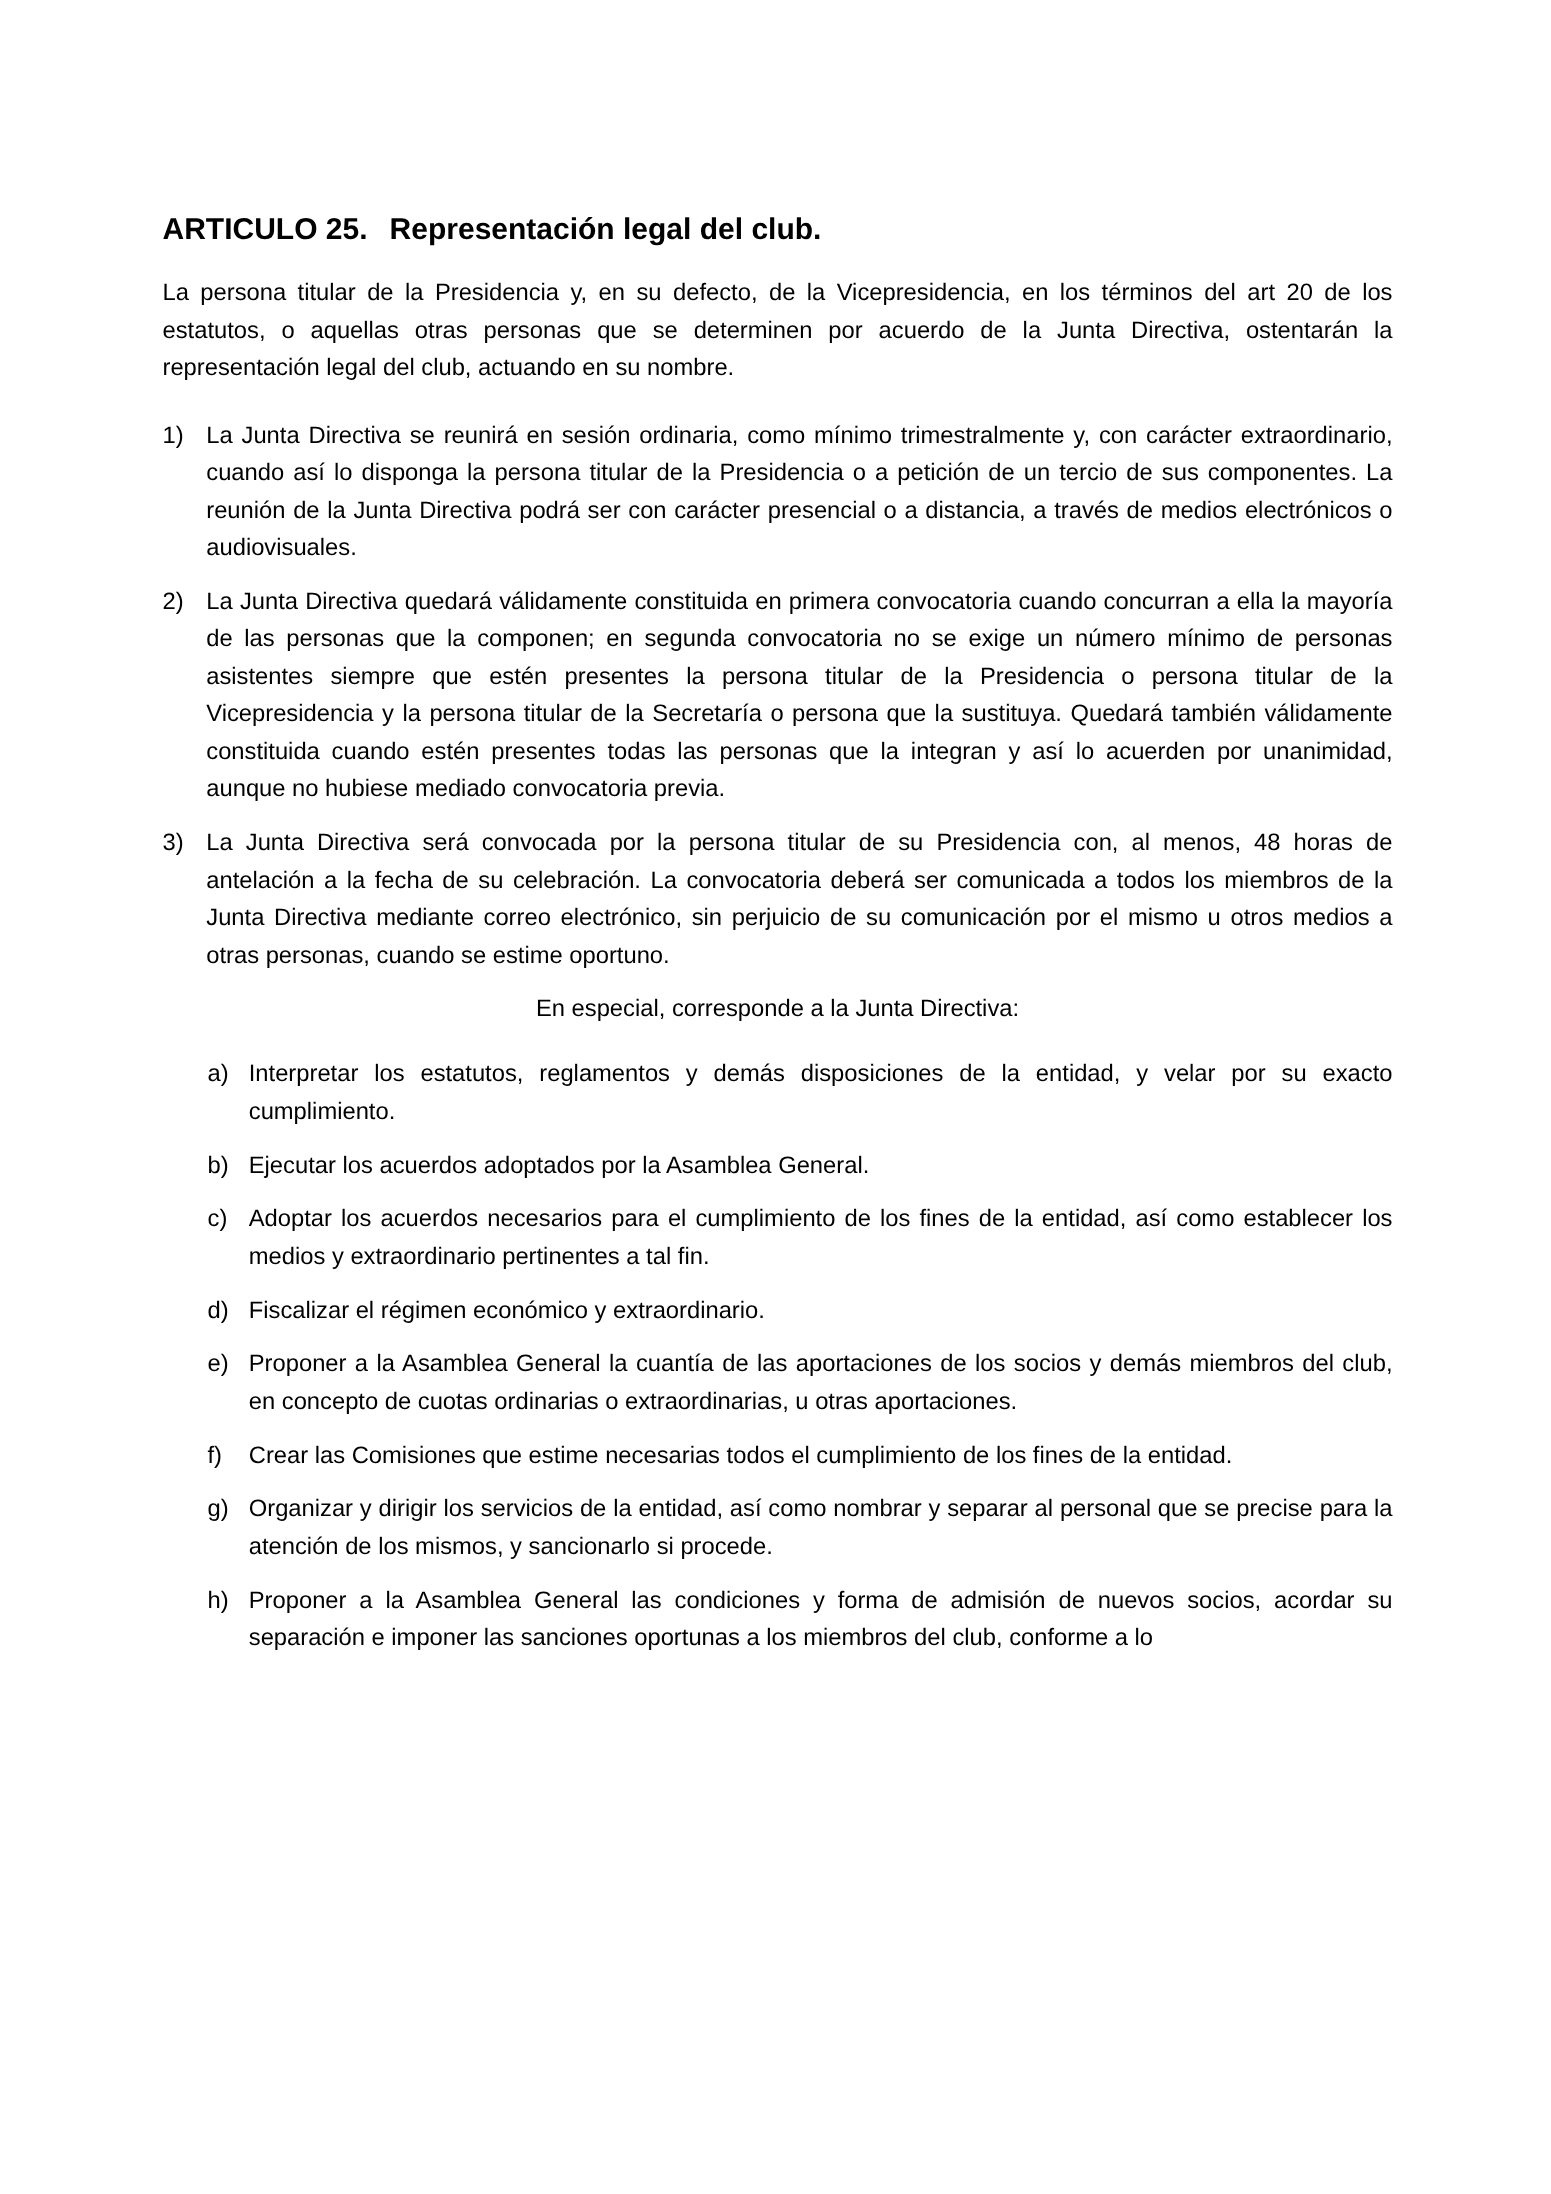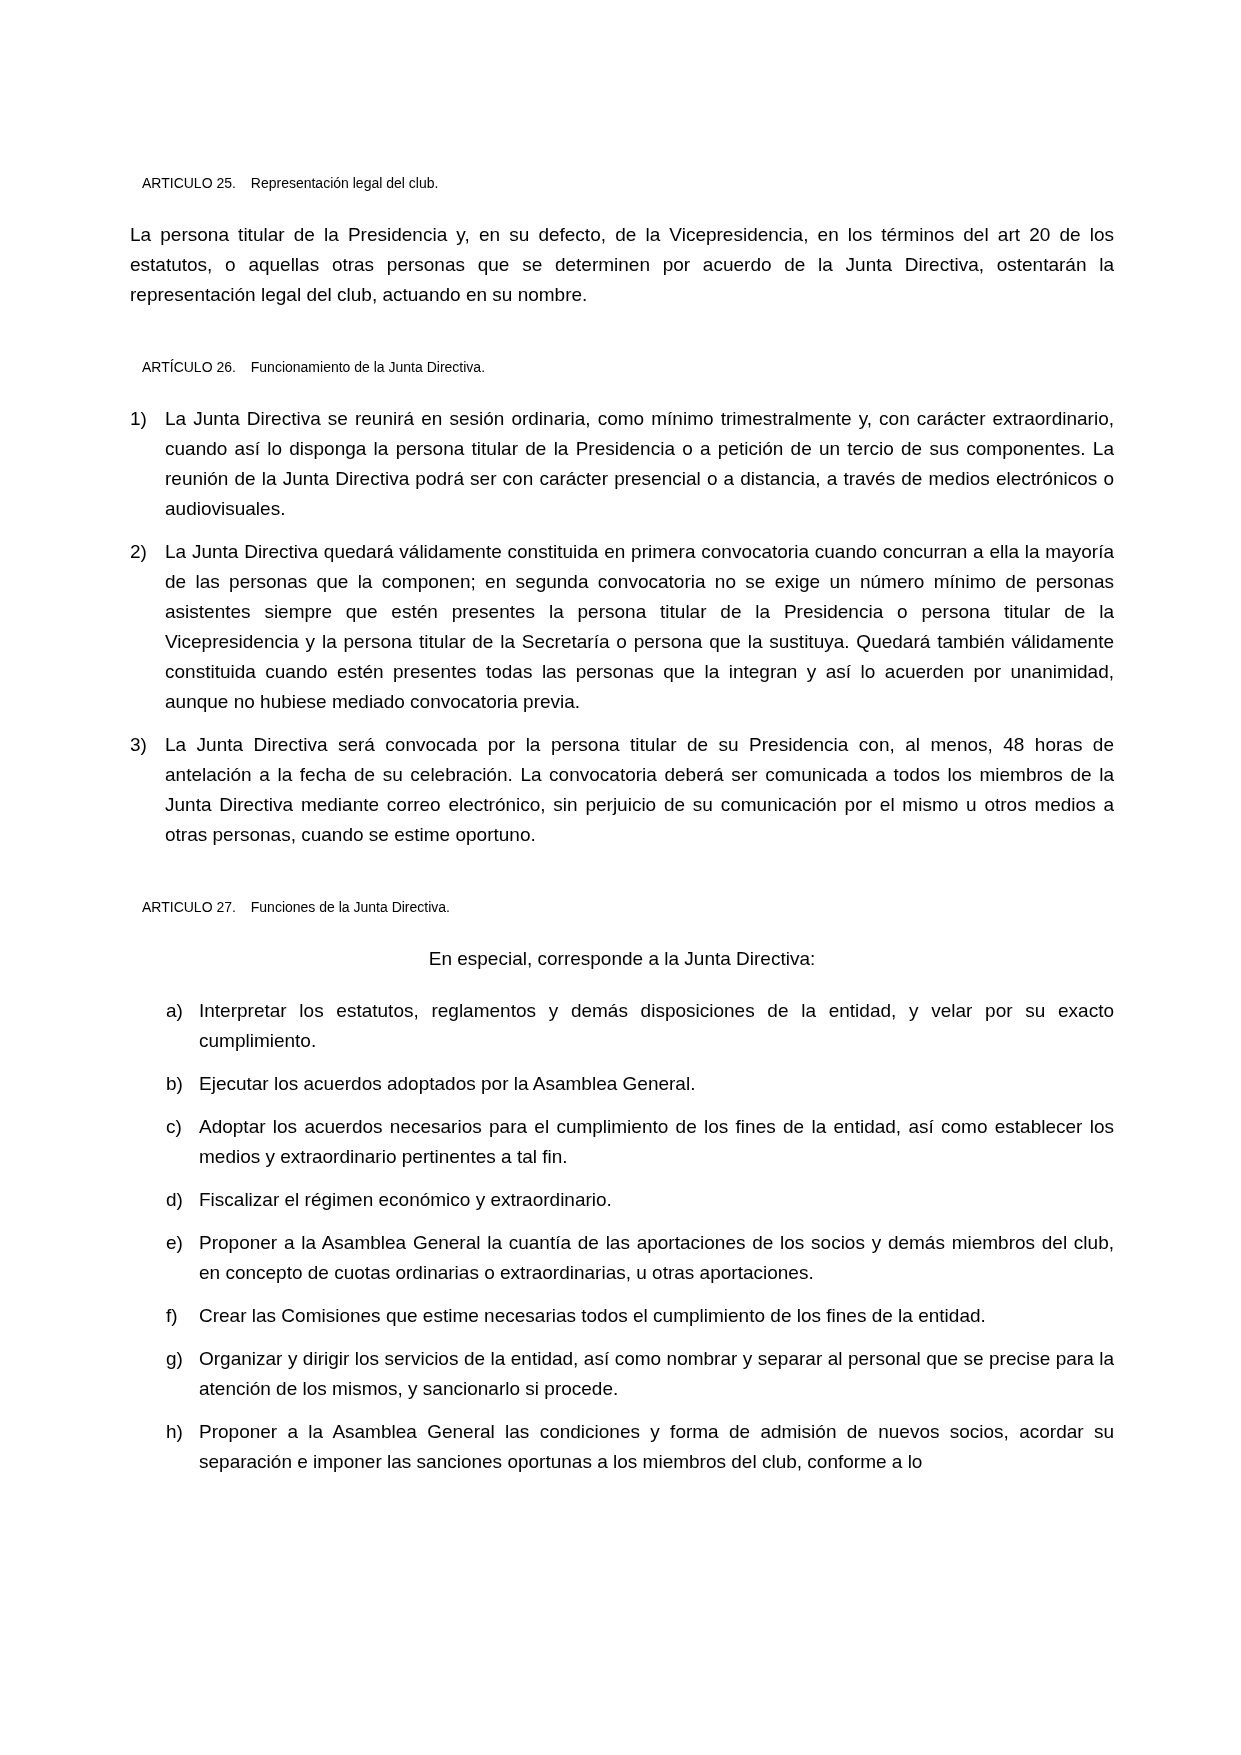--- a/index.html
+++ b/index.html
@@ -26,10 +26,10 @@
     hyphens: none;
   }
   .art-heading {
-    font-size: 14px;
-    font-weight: 400;
+    font-size: 24px;
+    font-weight: 700;
     line-height: 27px;
-    margin: 44px 0 23px 12px;
+    margin: 44px 0 23px 0;
     text-align: left;
   }
   .art-heading.first { margin-top: 0; }

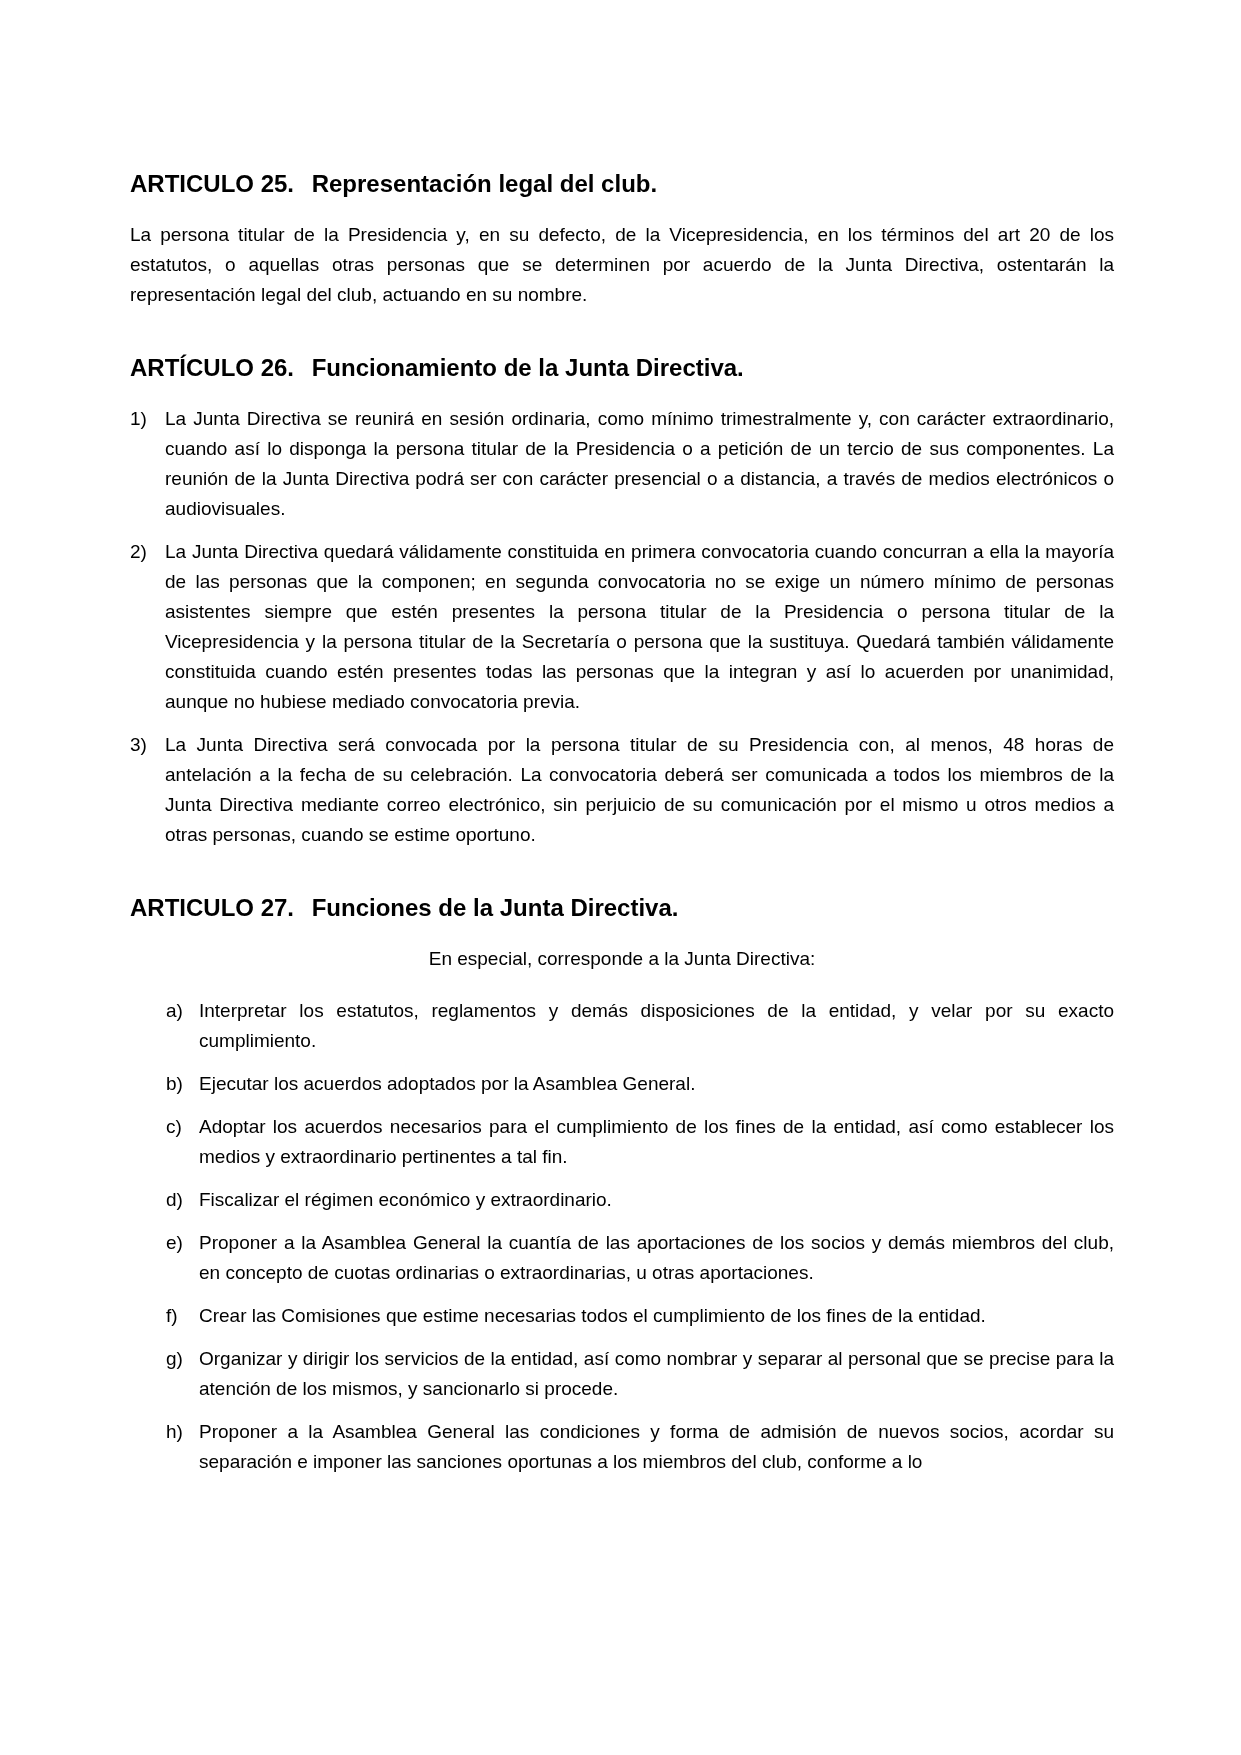--- a/index.html
+++ b/index.html
@@ -65,10 +65,6 @@
     </h2>
     <p class="para">La persona titular de la Presidencia y, en su defecto, de la Vicepresidencia, en los términos del art 20 de los estatutos, o aquellas otras personas que se determinen por acuerdo de la Junta Directiva, ostentarán la representación legal del club, actuando en su nombre.</p>
 
-    <h2 class="art-heading">
-      <span class="art-label">ARTÍCULO 26.</span>
-      <span class="art-title">Funcionamiento de la Junta Directiva.</span>
-    </h2>
     <div class="list num-list">
       <div class="list-item">
         <span class="marker">1)</span>

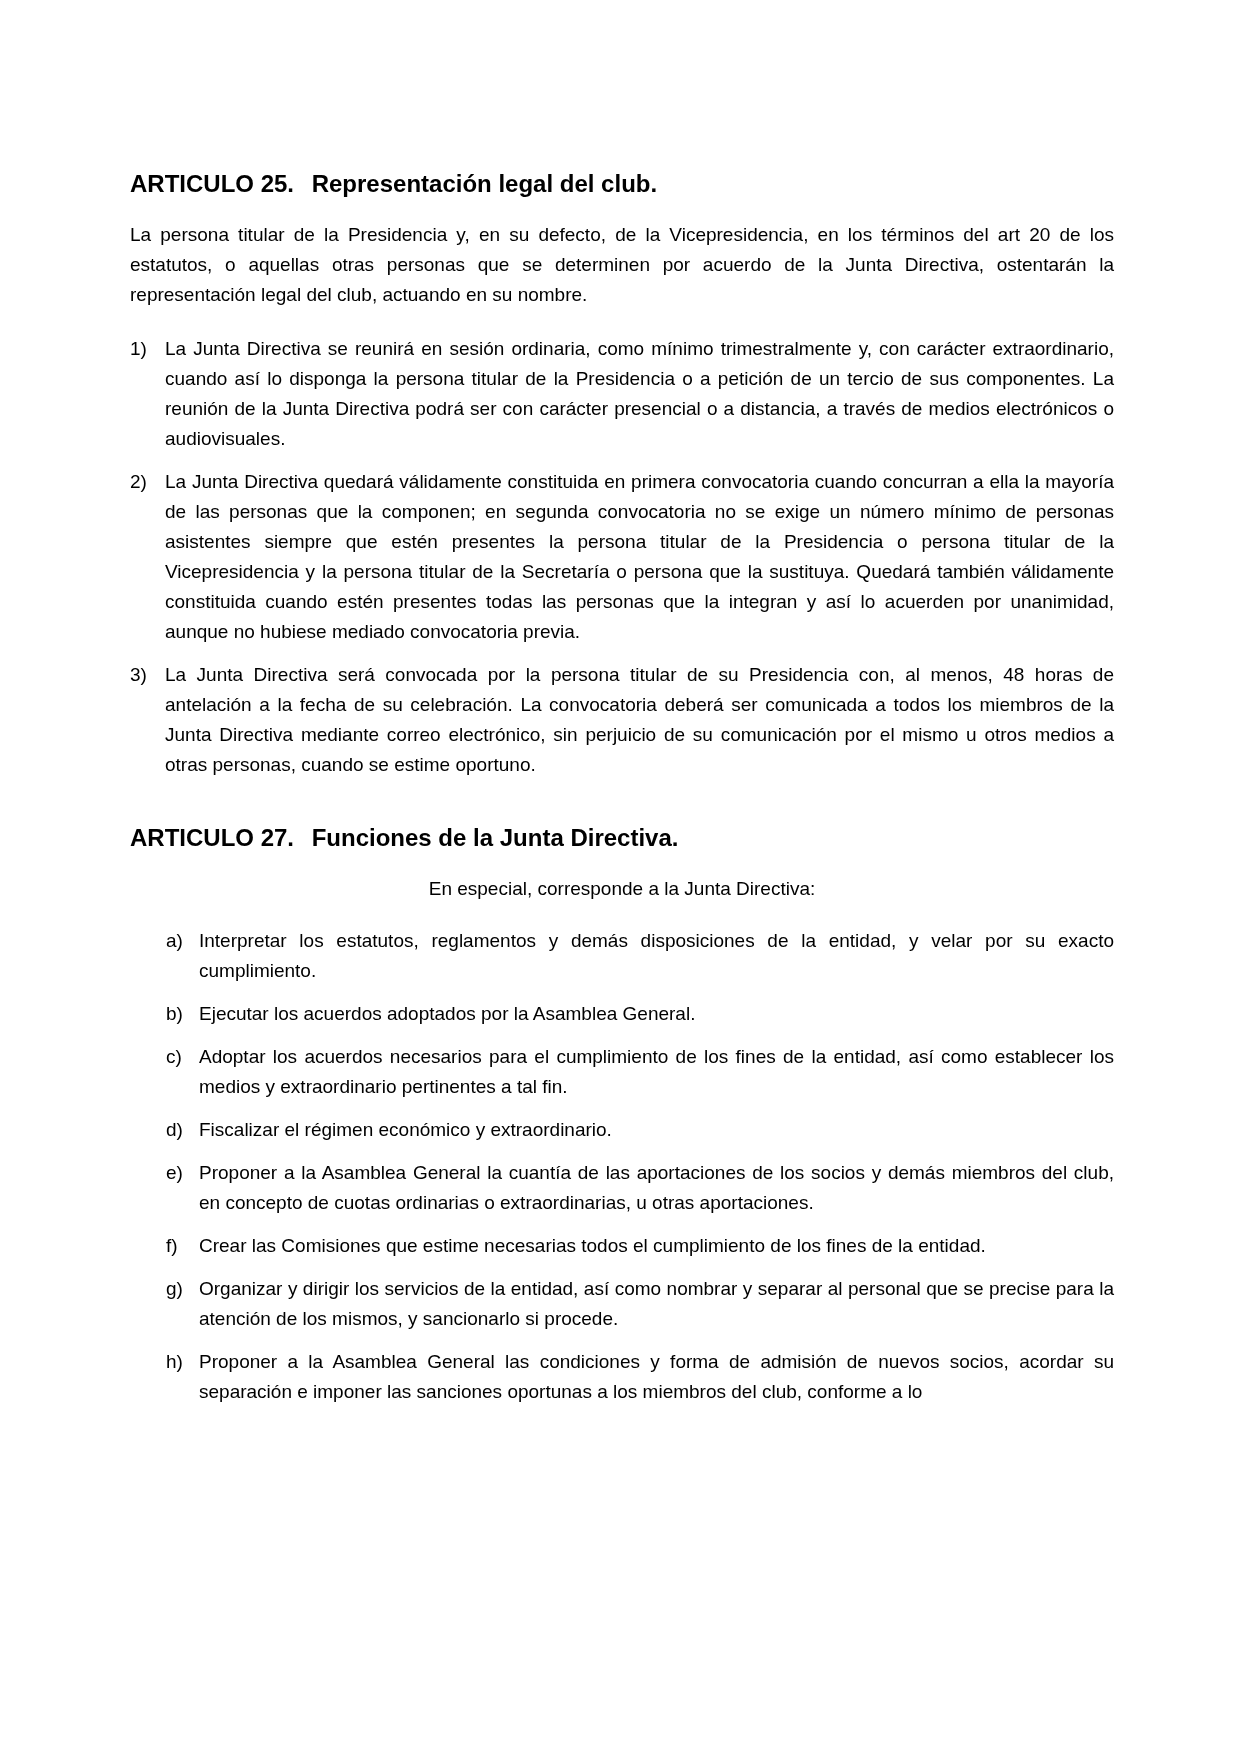--- a/index.html
+++ b/index.html
@@ -80,10 +80,6 @@
       </div>
     </div>
 
-    <h2 class="art-heading">
-      <span class="art-label">ARTICULO 27.</span>
-      <span class="art-title">Funciones de la Junta Directiva.</span>
-    </h2>
     <p class="para short">En especial, corresponde a la Junta Directiva:</p>
 
     <div class="list letter-list">

